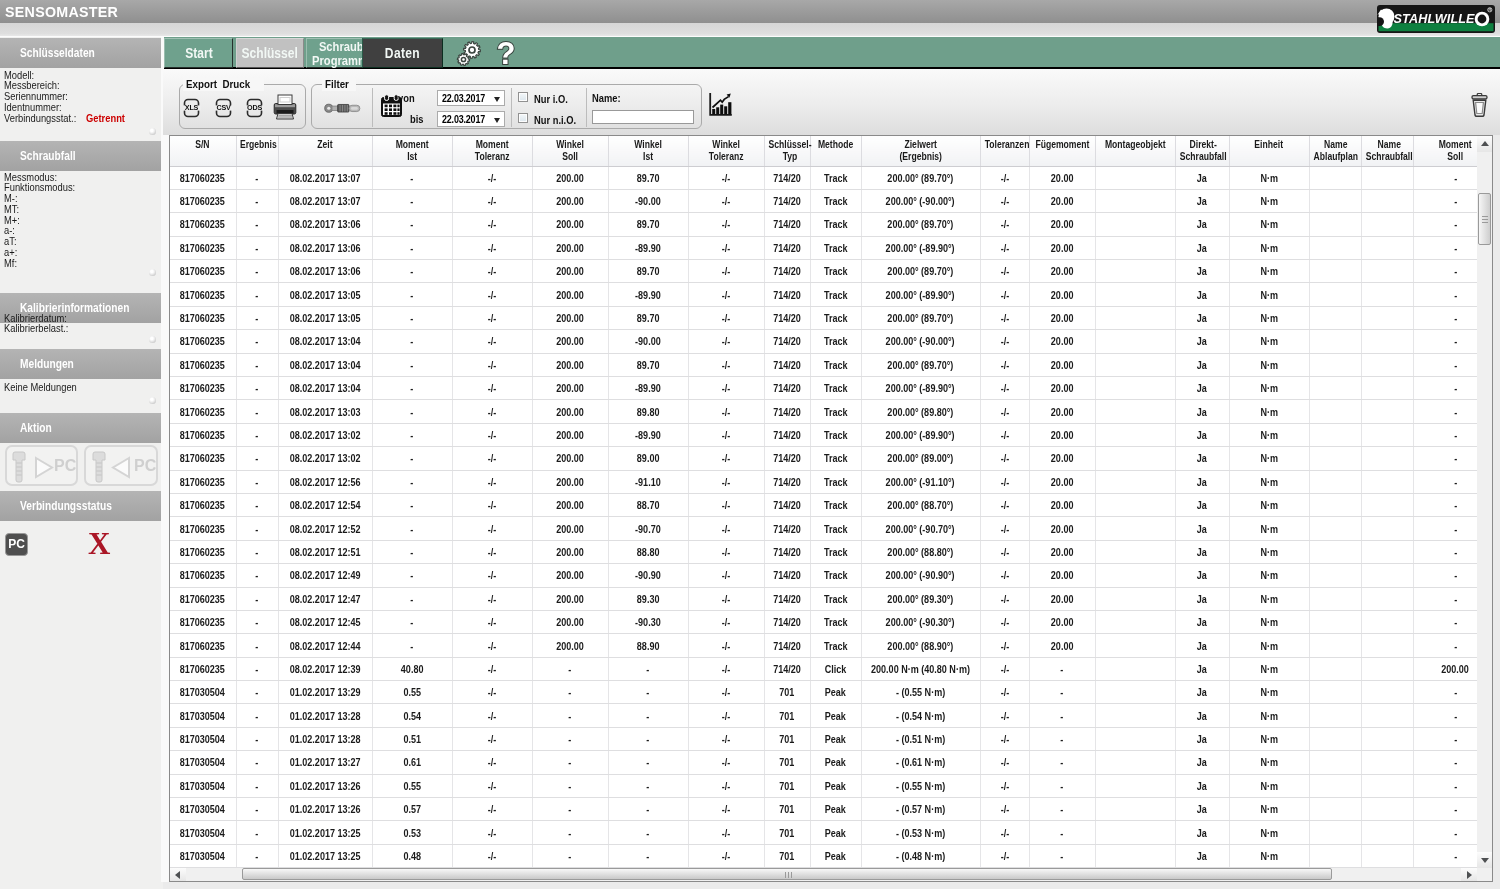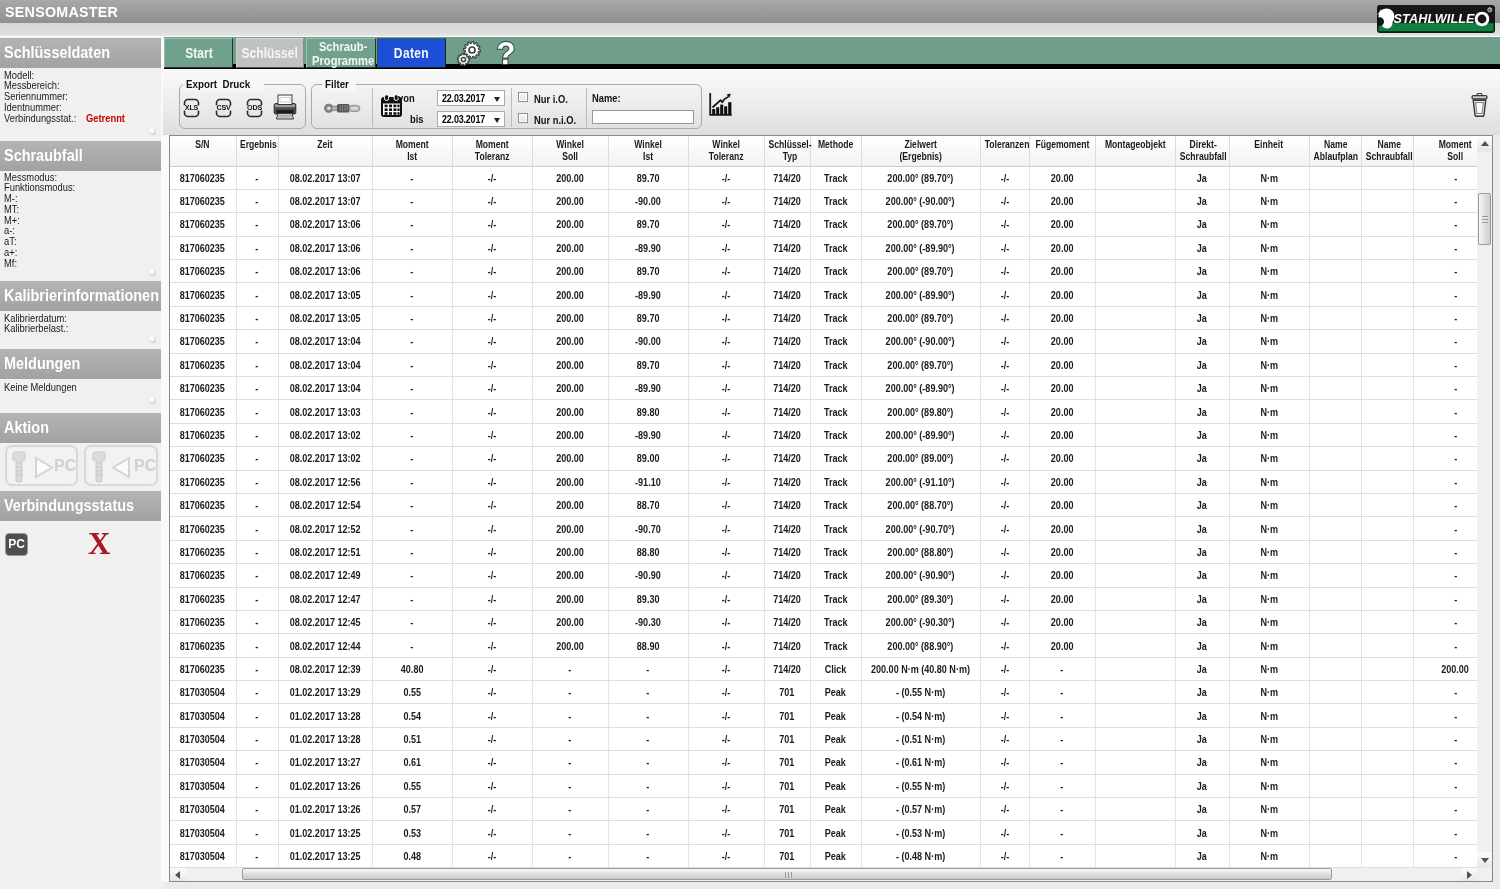--- a/index.html
+++ b/index.html
@@ -11,7 +11,7 @@
 #band{left:0;top:23px;width:1500px;height:15px;background:linear-gradient(#d6d6d6,#dedede 80%,#e8e8e8);border-bottom:2px solid #fcfcfc;}
 #sidebar{left:0;top:37px;width:163px;height:852px;background:#f0f0ef;}
 .shead{position:absolute;left:0;width:177px;height:30px;background:linear-gradient(#b4b4b4,#a2a2a2);
-  color:#fff;font-weight:bold;font-size:17px;line-height:30px;padding-left:4px;}
+  color:#fff;font-weight:bold;font-size:12px;line-height:30px;padding-left:20px;}
 .stxt{position:absolute;left:4px;font-size:11px;line-height:10.8px;color:#1a1a1a;white-space:pre;
   transform:scaleX(.85);transform-origin:0 0;}
 .sdot{position:absolute;left:149px;width:7px;height:7px;border-radius:50%;

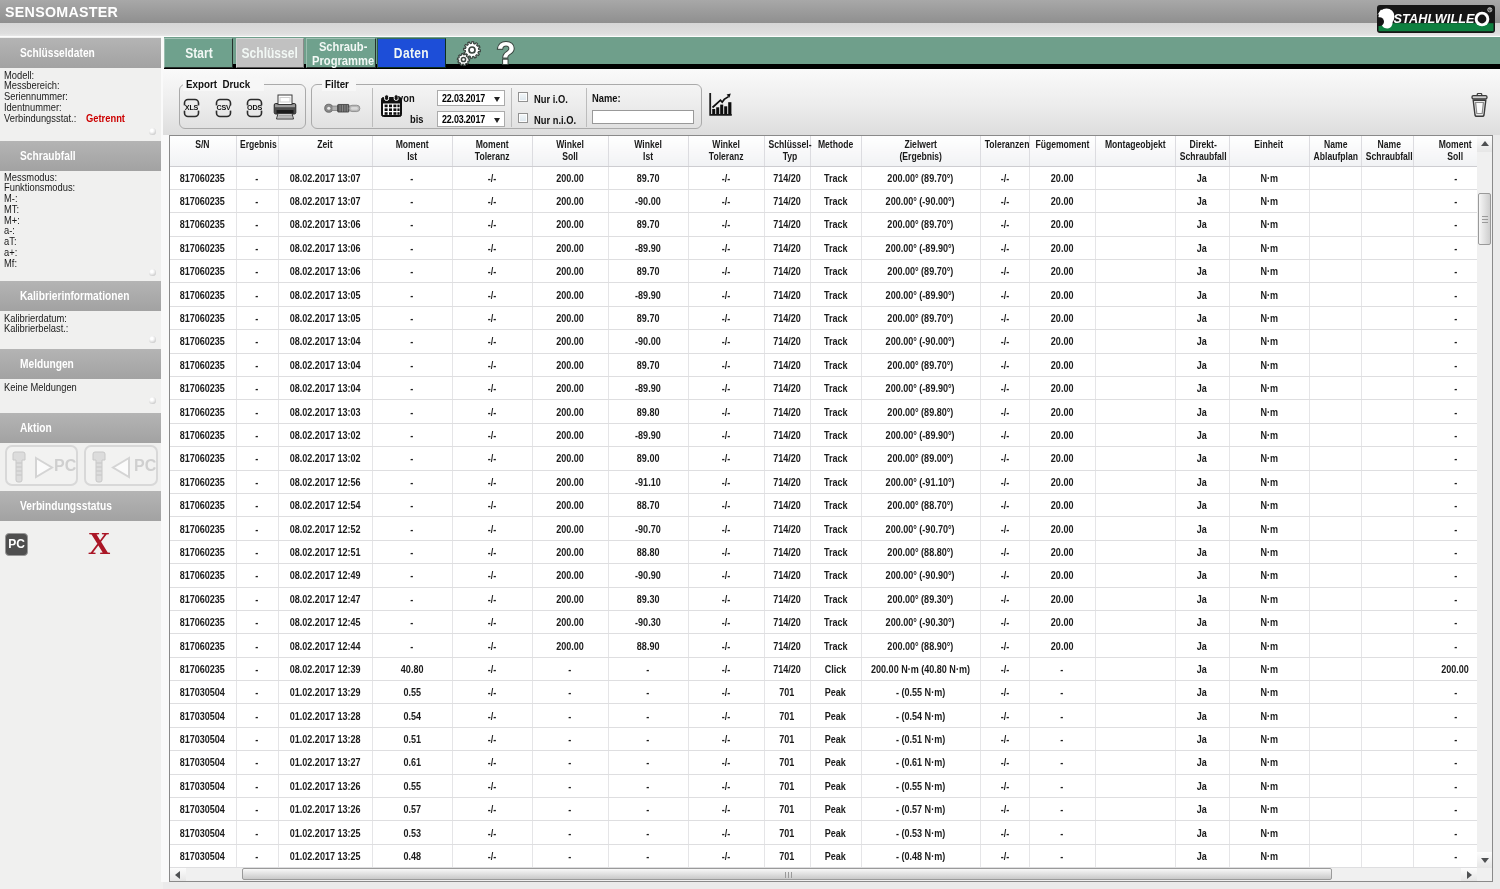--- a/index.html
+++ b/index.html
@@ -17,7 +17,7 @@
 .sdot{position:absolute;left:149px;width:7px;height:7px;border-radius:50%;
   background:radial-gradient(circle at 40% 35%,#ffffff 20%,#ebebeb 45%,#c6c6c6 80%,#cfcfcf);}
 #gap{left:161px;top:37px;width:8px;height:845px;background:#fafafa;}
-#tabbar{left:164px;top:37px;width:1336px;height:32px;background:#6f9f8b;border-bottom:5px solid #000000;}
+#tabbar{left:164px;top:37px;width:1336px;height:32px;background:#6f9f8b;border-bottom:2px solid #000000;}
 .tab{position:absolute;top:1px;height:30px;text-align:center;color:#f2f8f5;font-weight:bold;font-size:14px;
   line-height:29px;border:1px solid;border-color:rgba(255,255,255,.35) rgba(20,20,20,.8) rgba(20,20,20,.8) rgba(255,255,255,.3);}
 #toolbar{left:163px;top:69px;width:1337px;height:66px;background:linear-gradient(#fafafa,#ececec 55%,#dddddd);text-align:right;}

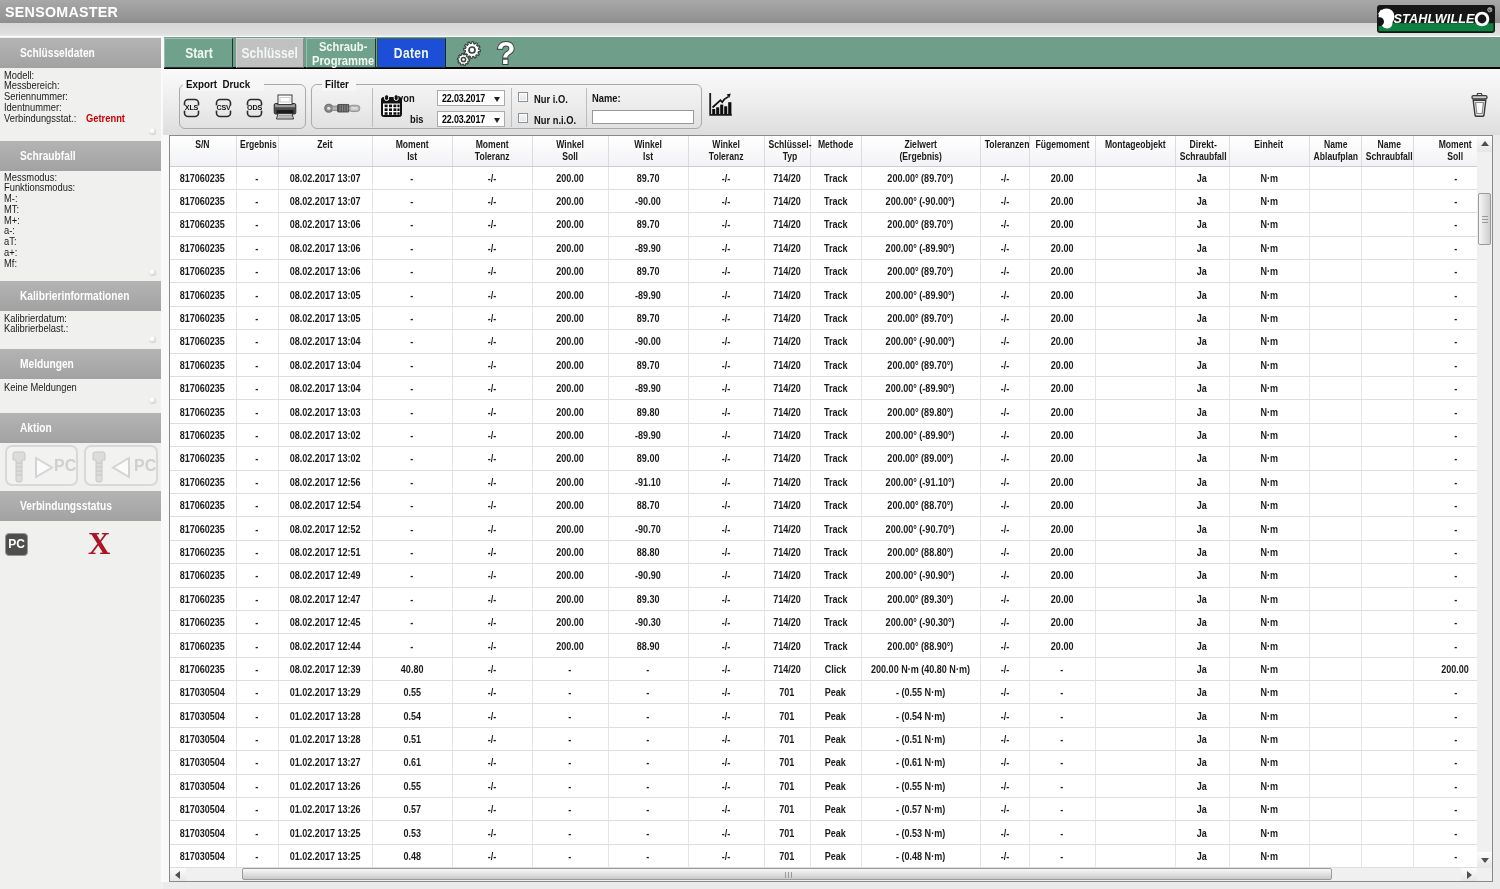--- a/index.html
+++ b/index.html
@@ -133,7 +133,7 @@
     <div class="tab" style="left:0px;width:69px;background:#6fa18d"><span class="cx">Start</span></div>
     <div class="tab" style="left:72px;width:68px;background:#c1c1c1;border-color:#d8d8d8 #8a8a8a #555 #d0d0d0"><span class="cx">Schlüssel</span></div>
     <div class="tab" style="left:142px;width:70px;background:#6fa18d;line-height:14px;font-size:13px;padding-top:1px"><span class="cx">Schraub-<br>Programme</span></div>
-    <div class="tab" style="left:213px;width:69px;background:#1d4ed8;border-color:#3a6a58 #0c2e20 #0c2e20 #2a5a48;letter-spacing:.4px"><span class="cx">Daten</span></div>
+    <div class="tab" style="left:198px;width:81px;background:#404040;border-color:#3a6a58 #0c2e20 #0c2e20 #2a5a48;letter-spacing:.4px"><span class="cx">Daten</span></div>
   </div>
 <svg class="abs" style="left:455px;top:39px" width="34" height="29" viewBox="0 0 34 29">
 <path d="M14.6,20.5 L14.4,21.9 L13.2,22.0 L12.7,23.0 L13.4,24.1 L12.5,25.1 L11.4,24.5 L10.4,25.0 L10.4,26.3 L9.0,26.6 L8.5,25.4 L7.4,25.3 L6.6,26.3 L5.4,25.7 L5.6,24.5 L4.8,23.7 L3.6,24.1 L2.9,22.9 L3.8,22.0 L3.6,20.9 L2.4,20.5 L2.6,19.1 L3.8,19.0 L4.3,18.0 L3.6,16.9 L4.5,15.9 L5.6,16.5 L6.6,16.0 L6.6,14.7 L8.0,14.4 L8.5,15.6 L9.6,15.7 L10.4,14.7 L11.6,15.3 L11.4,16.5 L12.2,17.3 L13.4,16.9 L14.1,18.1 L13.2,19.0 L13.4,20.1 Z" fill="#fff" stroke="#3c4641" stroke-width="1.2"></path>

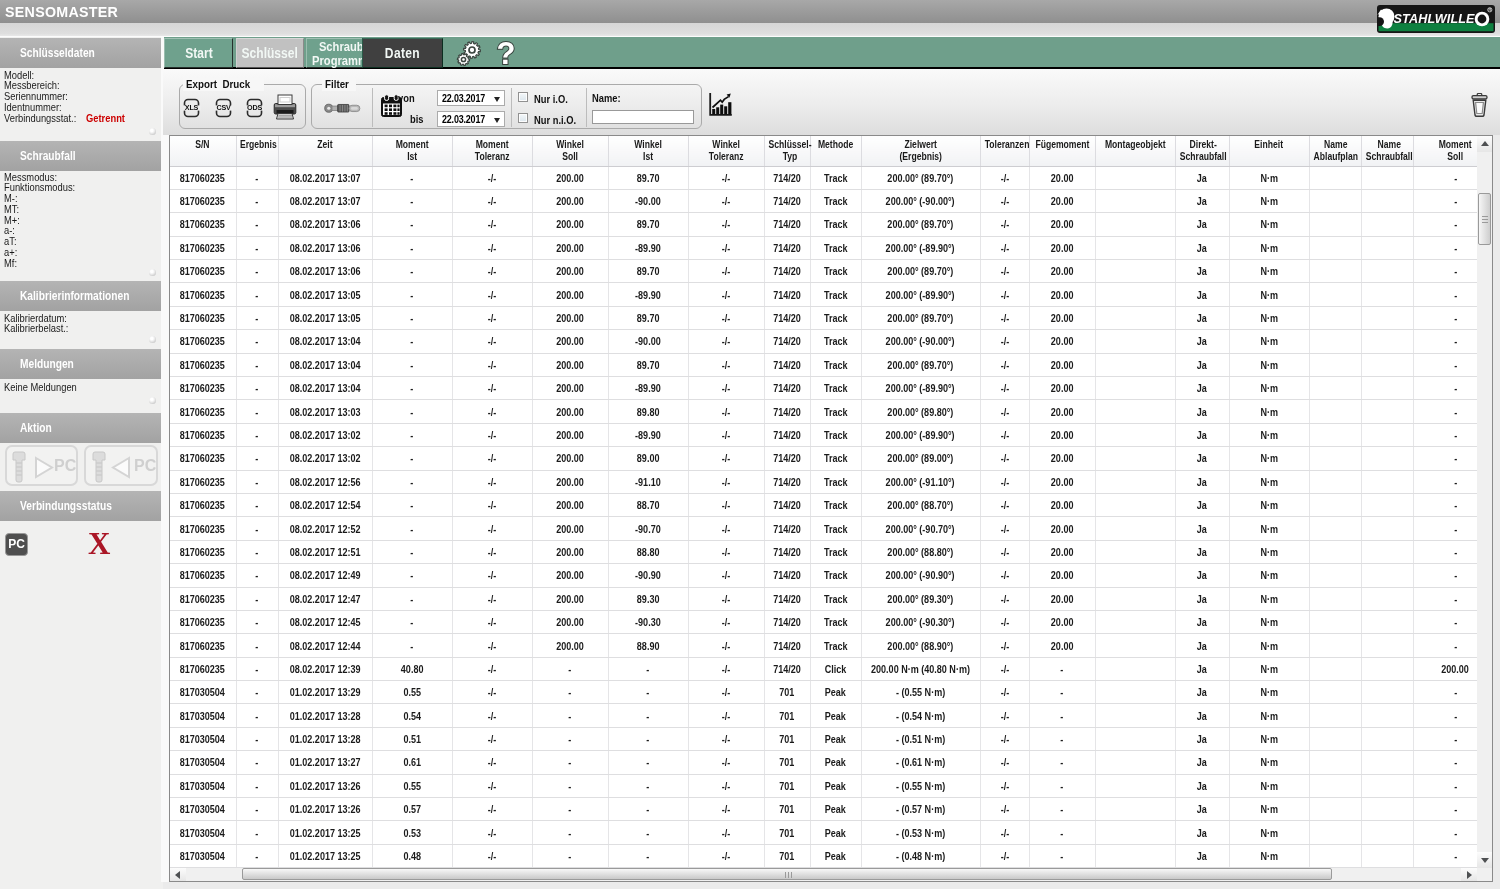--- a/index.html
+++ b/index.html
@@ -79,7 +79,7 @@
 <div class="abs" id="sidebar">
     <div class="shead" style="top:1px"><span class="sx">Schlüsseldaten</span></div>
     <div class="shead" style="top:104px"><span class="sx">Schraubfall</span></div>
-    <div class="shead" style="top:244px"><span class="sx">Kalibrierinformationen</span></div>
+    <div class="shead" style="top:256px"><span class="sx">Kalibrierinformationen</span></div>
     <div class="shead" style="top:312px"><span class="sx">Meldungen</span></div>
     <div class="shead" style="top:376px"><span class="sx">Aktion</span></div>
     <div class="shead" style="top:454px"><span class="sx">Verbindungsstatus</span></div>

